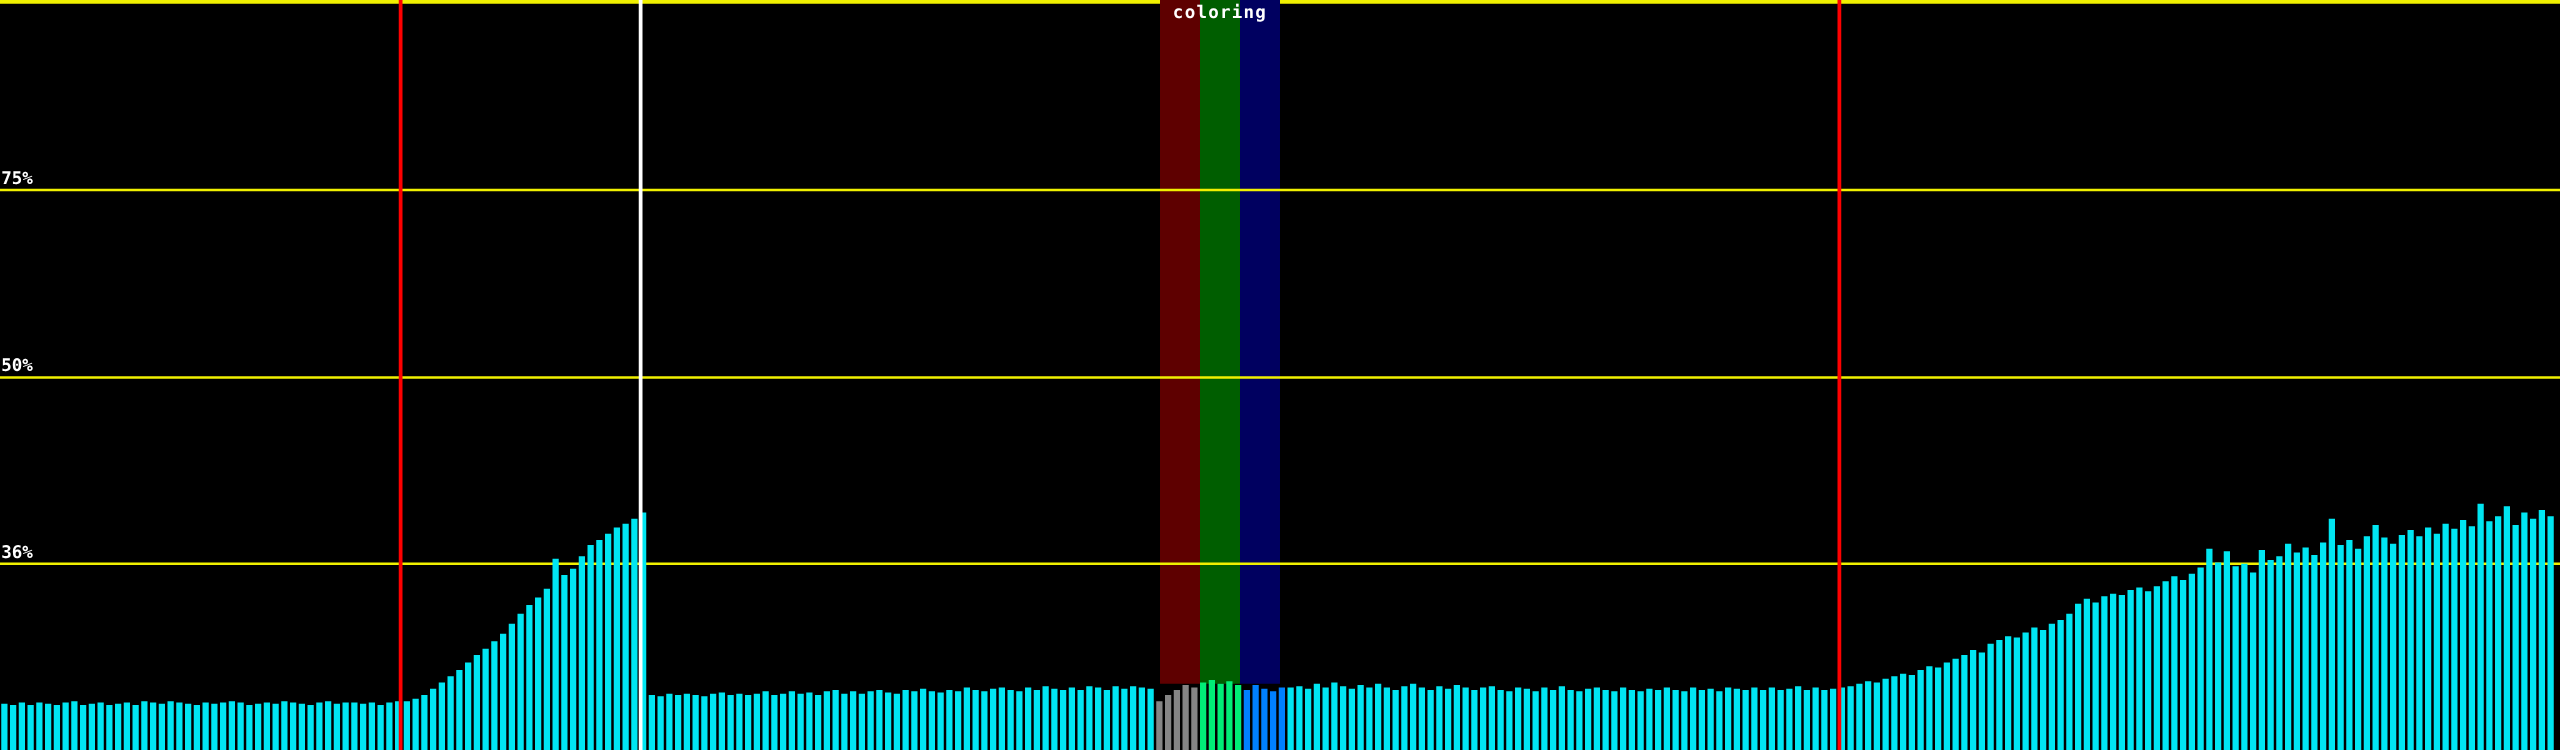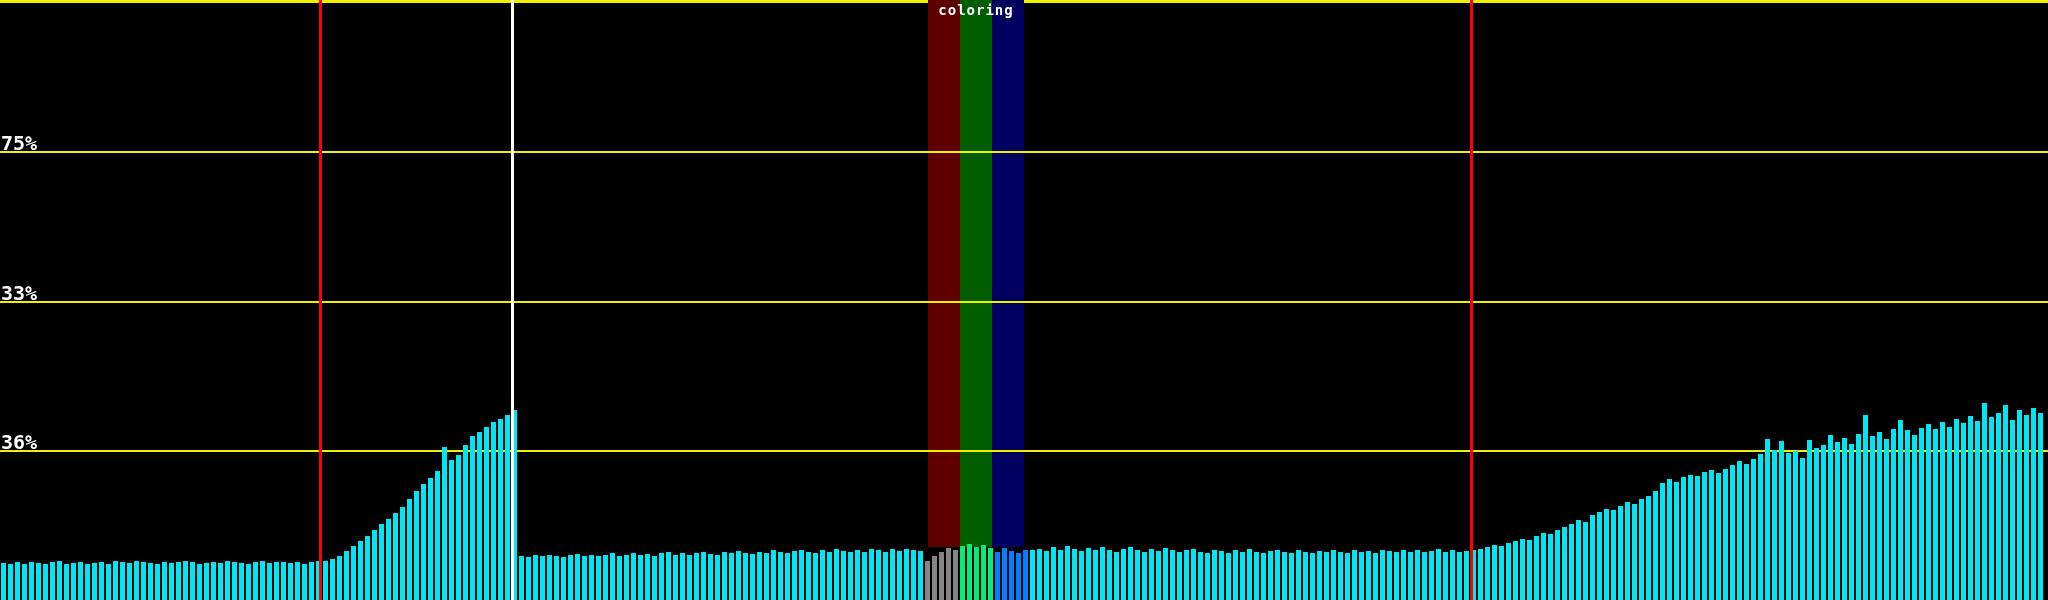--- a/index.html
+++ b/index.html
@@ -11,7 +11,7 @@
   .band{top:0;height:547px;}
   .bar{width:5px;}
   .vline{top:0;height:600px;width:3px;}
-  .ylabel{left:1px;color:#ffffff;font-size:20px;font-weight:bold;line-height:14px;letter-spacing:0px;}
+  .ylabel{left:1px;color:#ffffff;font-size:14px;font-weight:bold;line-height:14px;letter-spacing:0px;}
   #coloring-label{left:976px;top:3px;transform:translateX(-50%);color:#ffffff;font-size:14px;font-weight:bold;line-height:14px;letter-spacing:1px;z-index:30;}
 </style>
 </head>

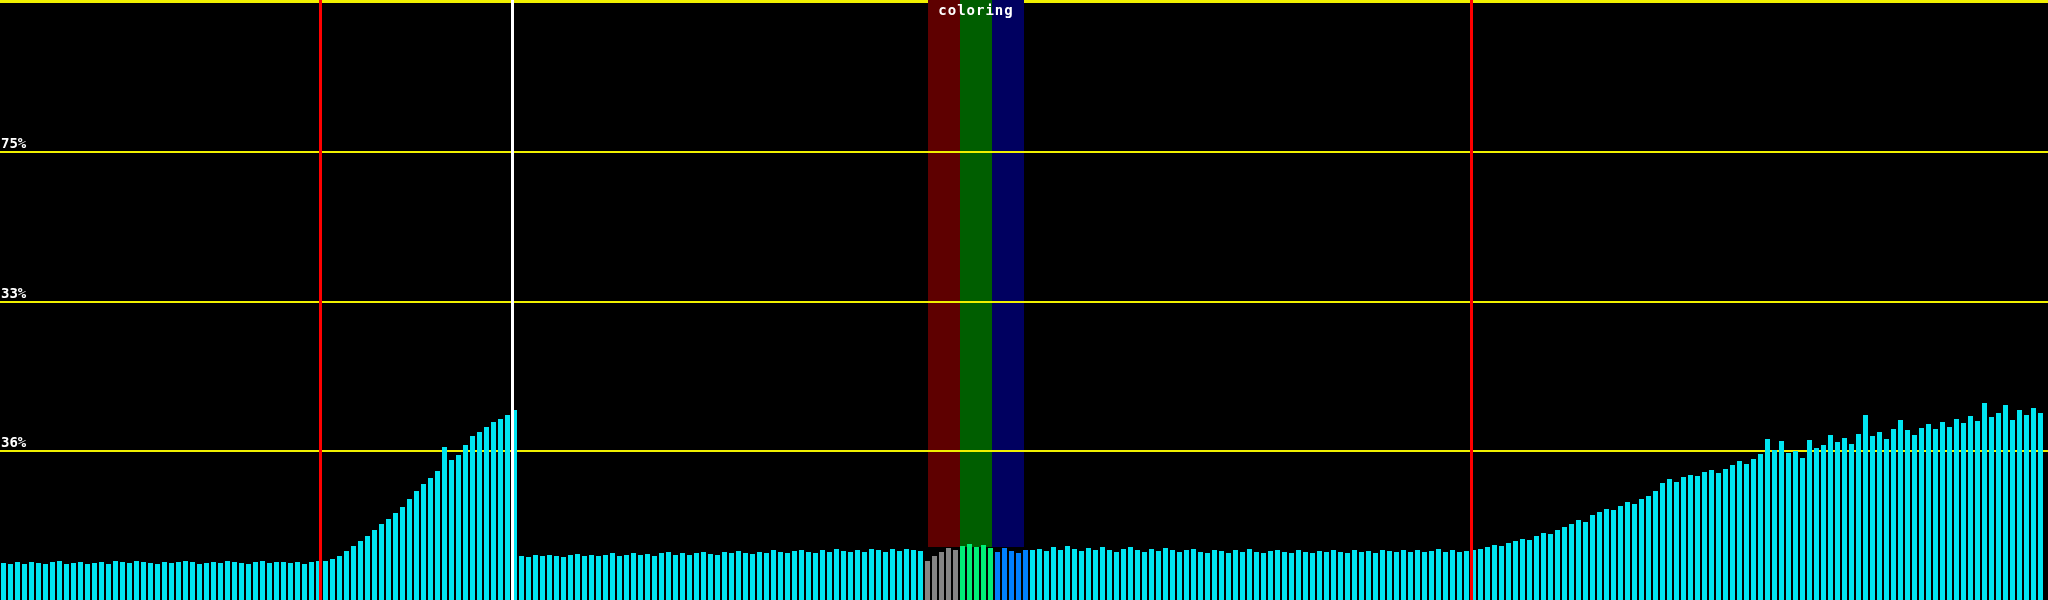--- a/index.html
+++ b/index.html
@@ -322,7 +322,7 @@
     <div class="abs vline" style="left: 511px; background: rgb(255, 255, 255);"></div>
     <div class="abs vline" style="left: 1470px; background: rgb(255, 0, 0);"></div>
     <div class="abs ylabel" style="top: 136px;">75%</div>
-    <div class="abs ylabel" style="top: 286px;">33%</div>
+    <div class="abs ylabel" style="top: 286px;">50%</div>
     <div class="abs ylabel" style="top: 435px;">36%</div>
   </div>
 

